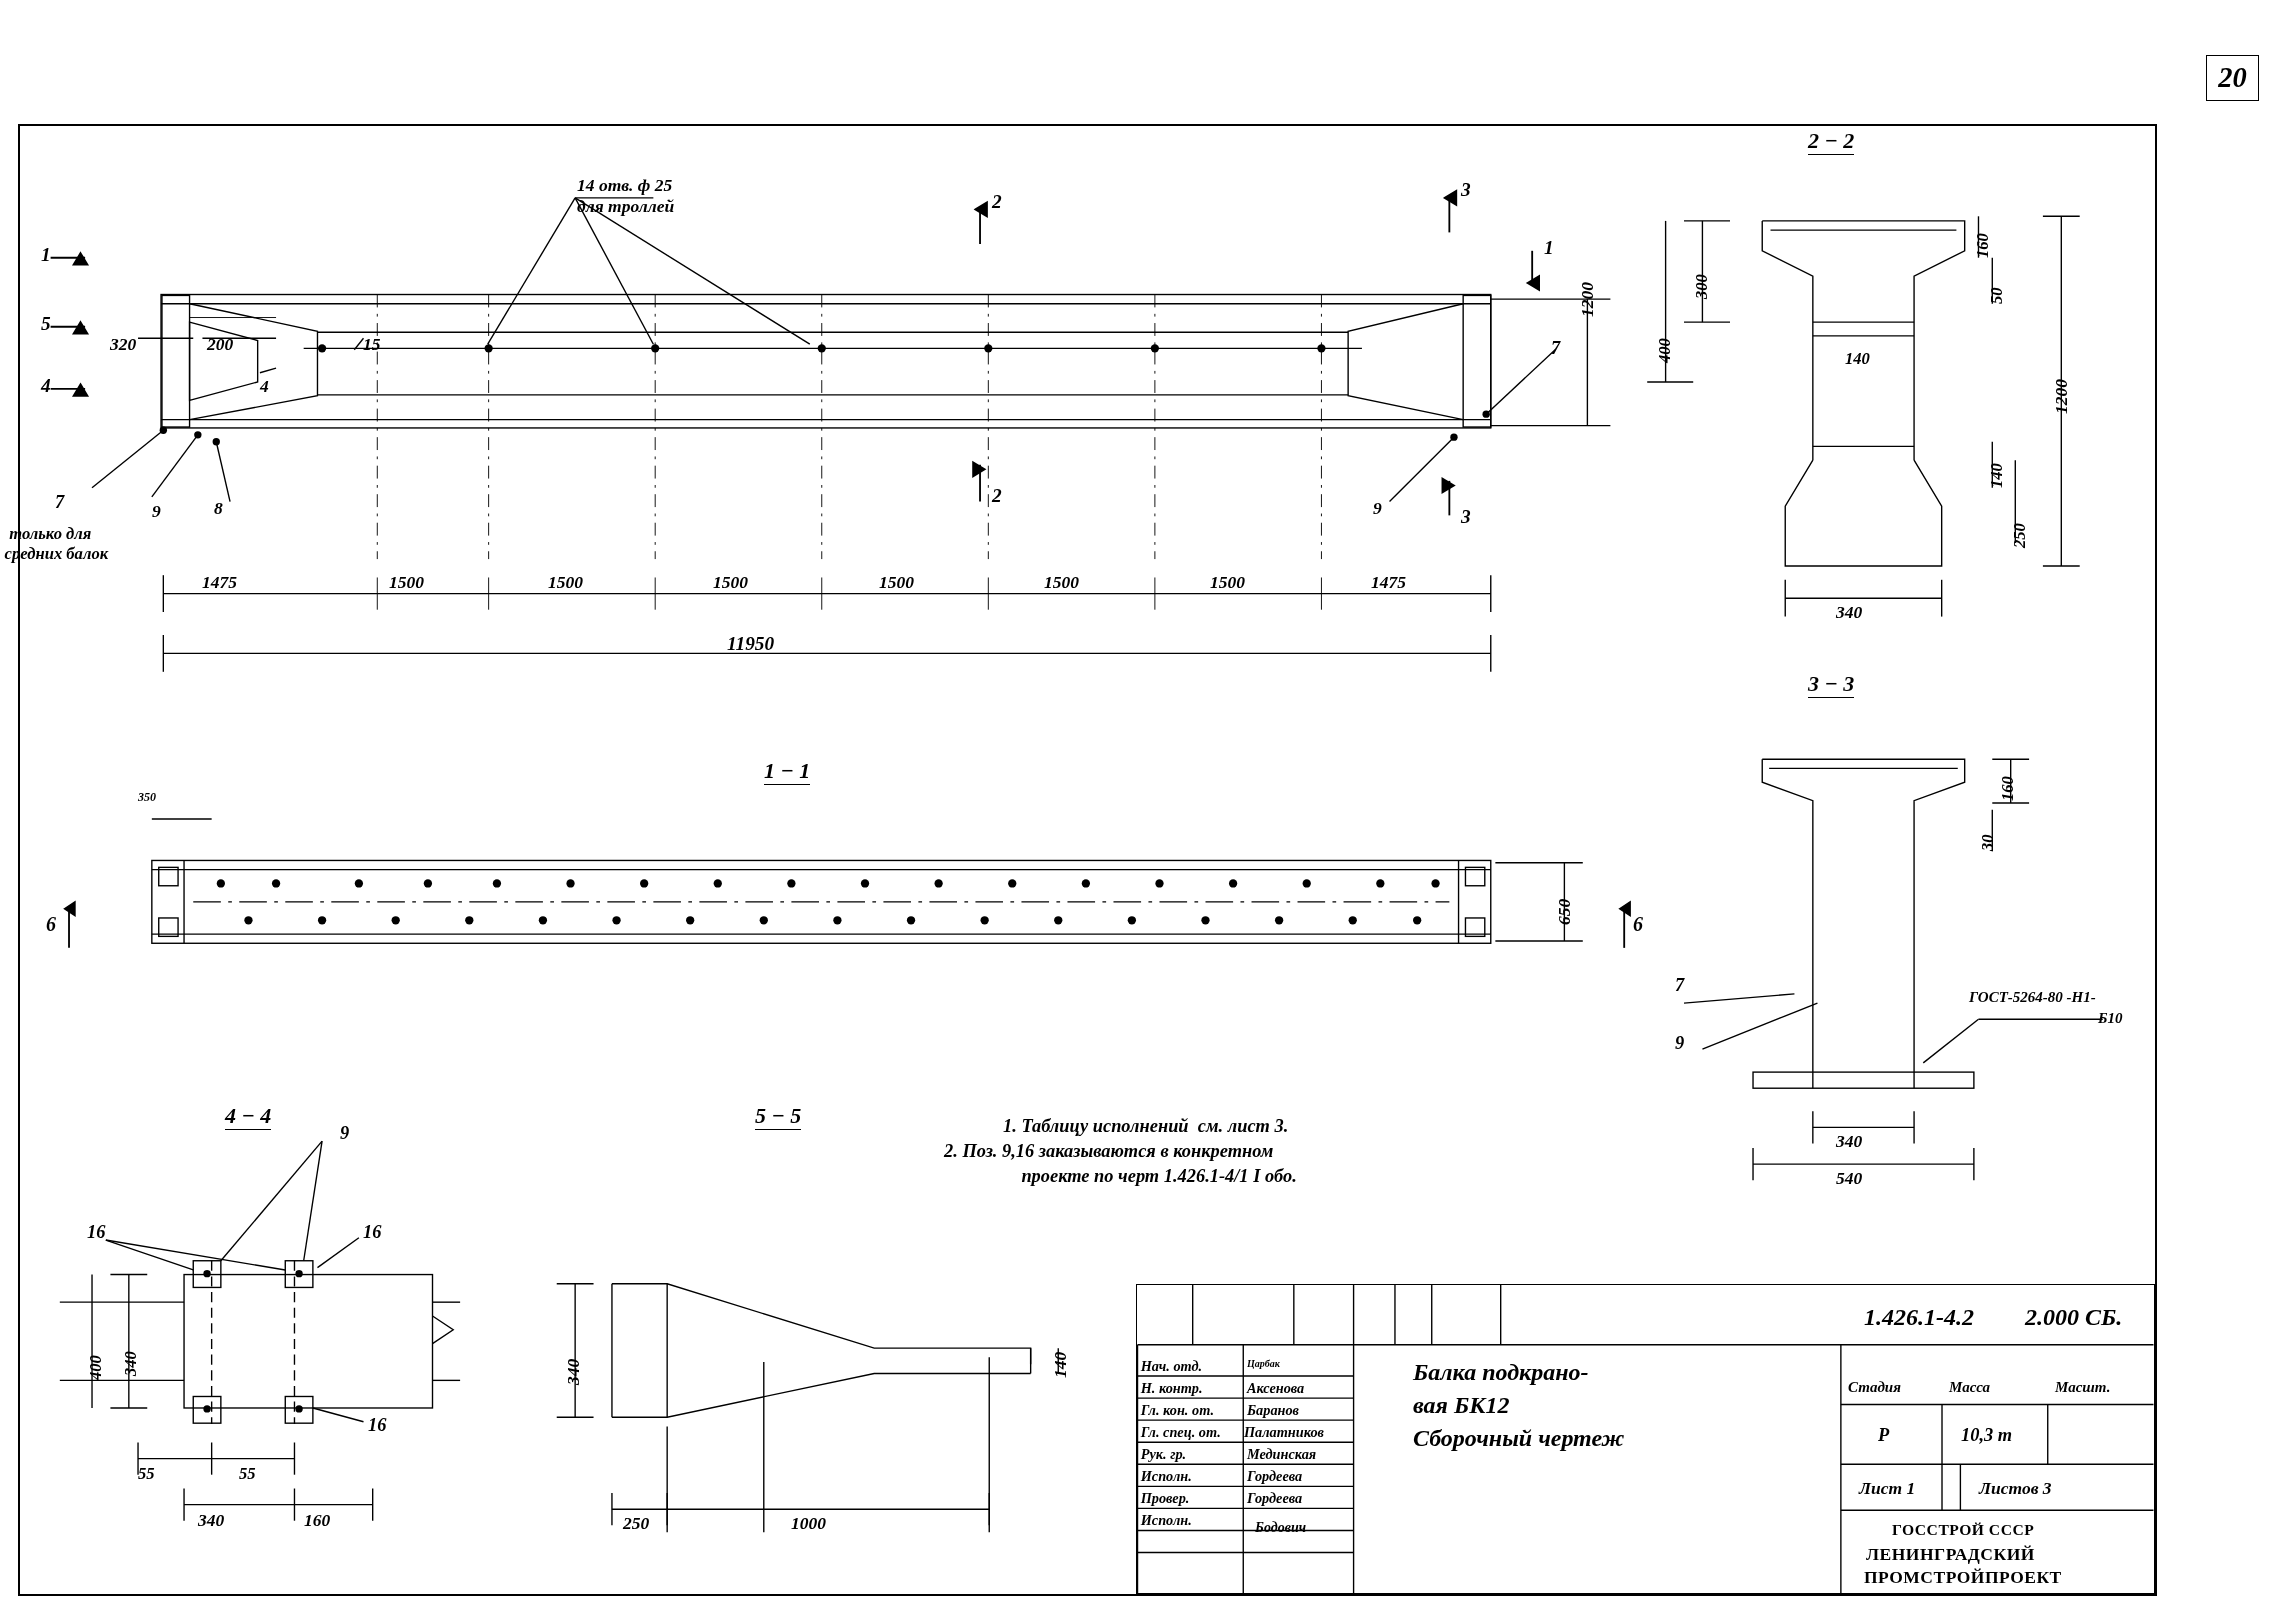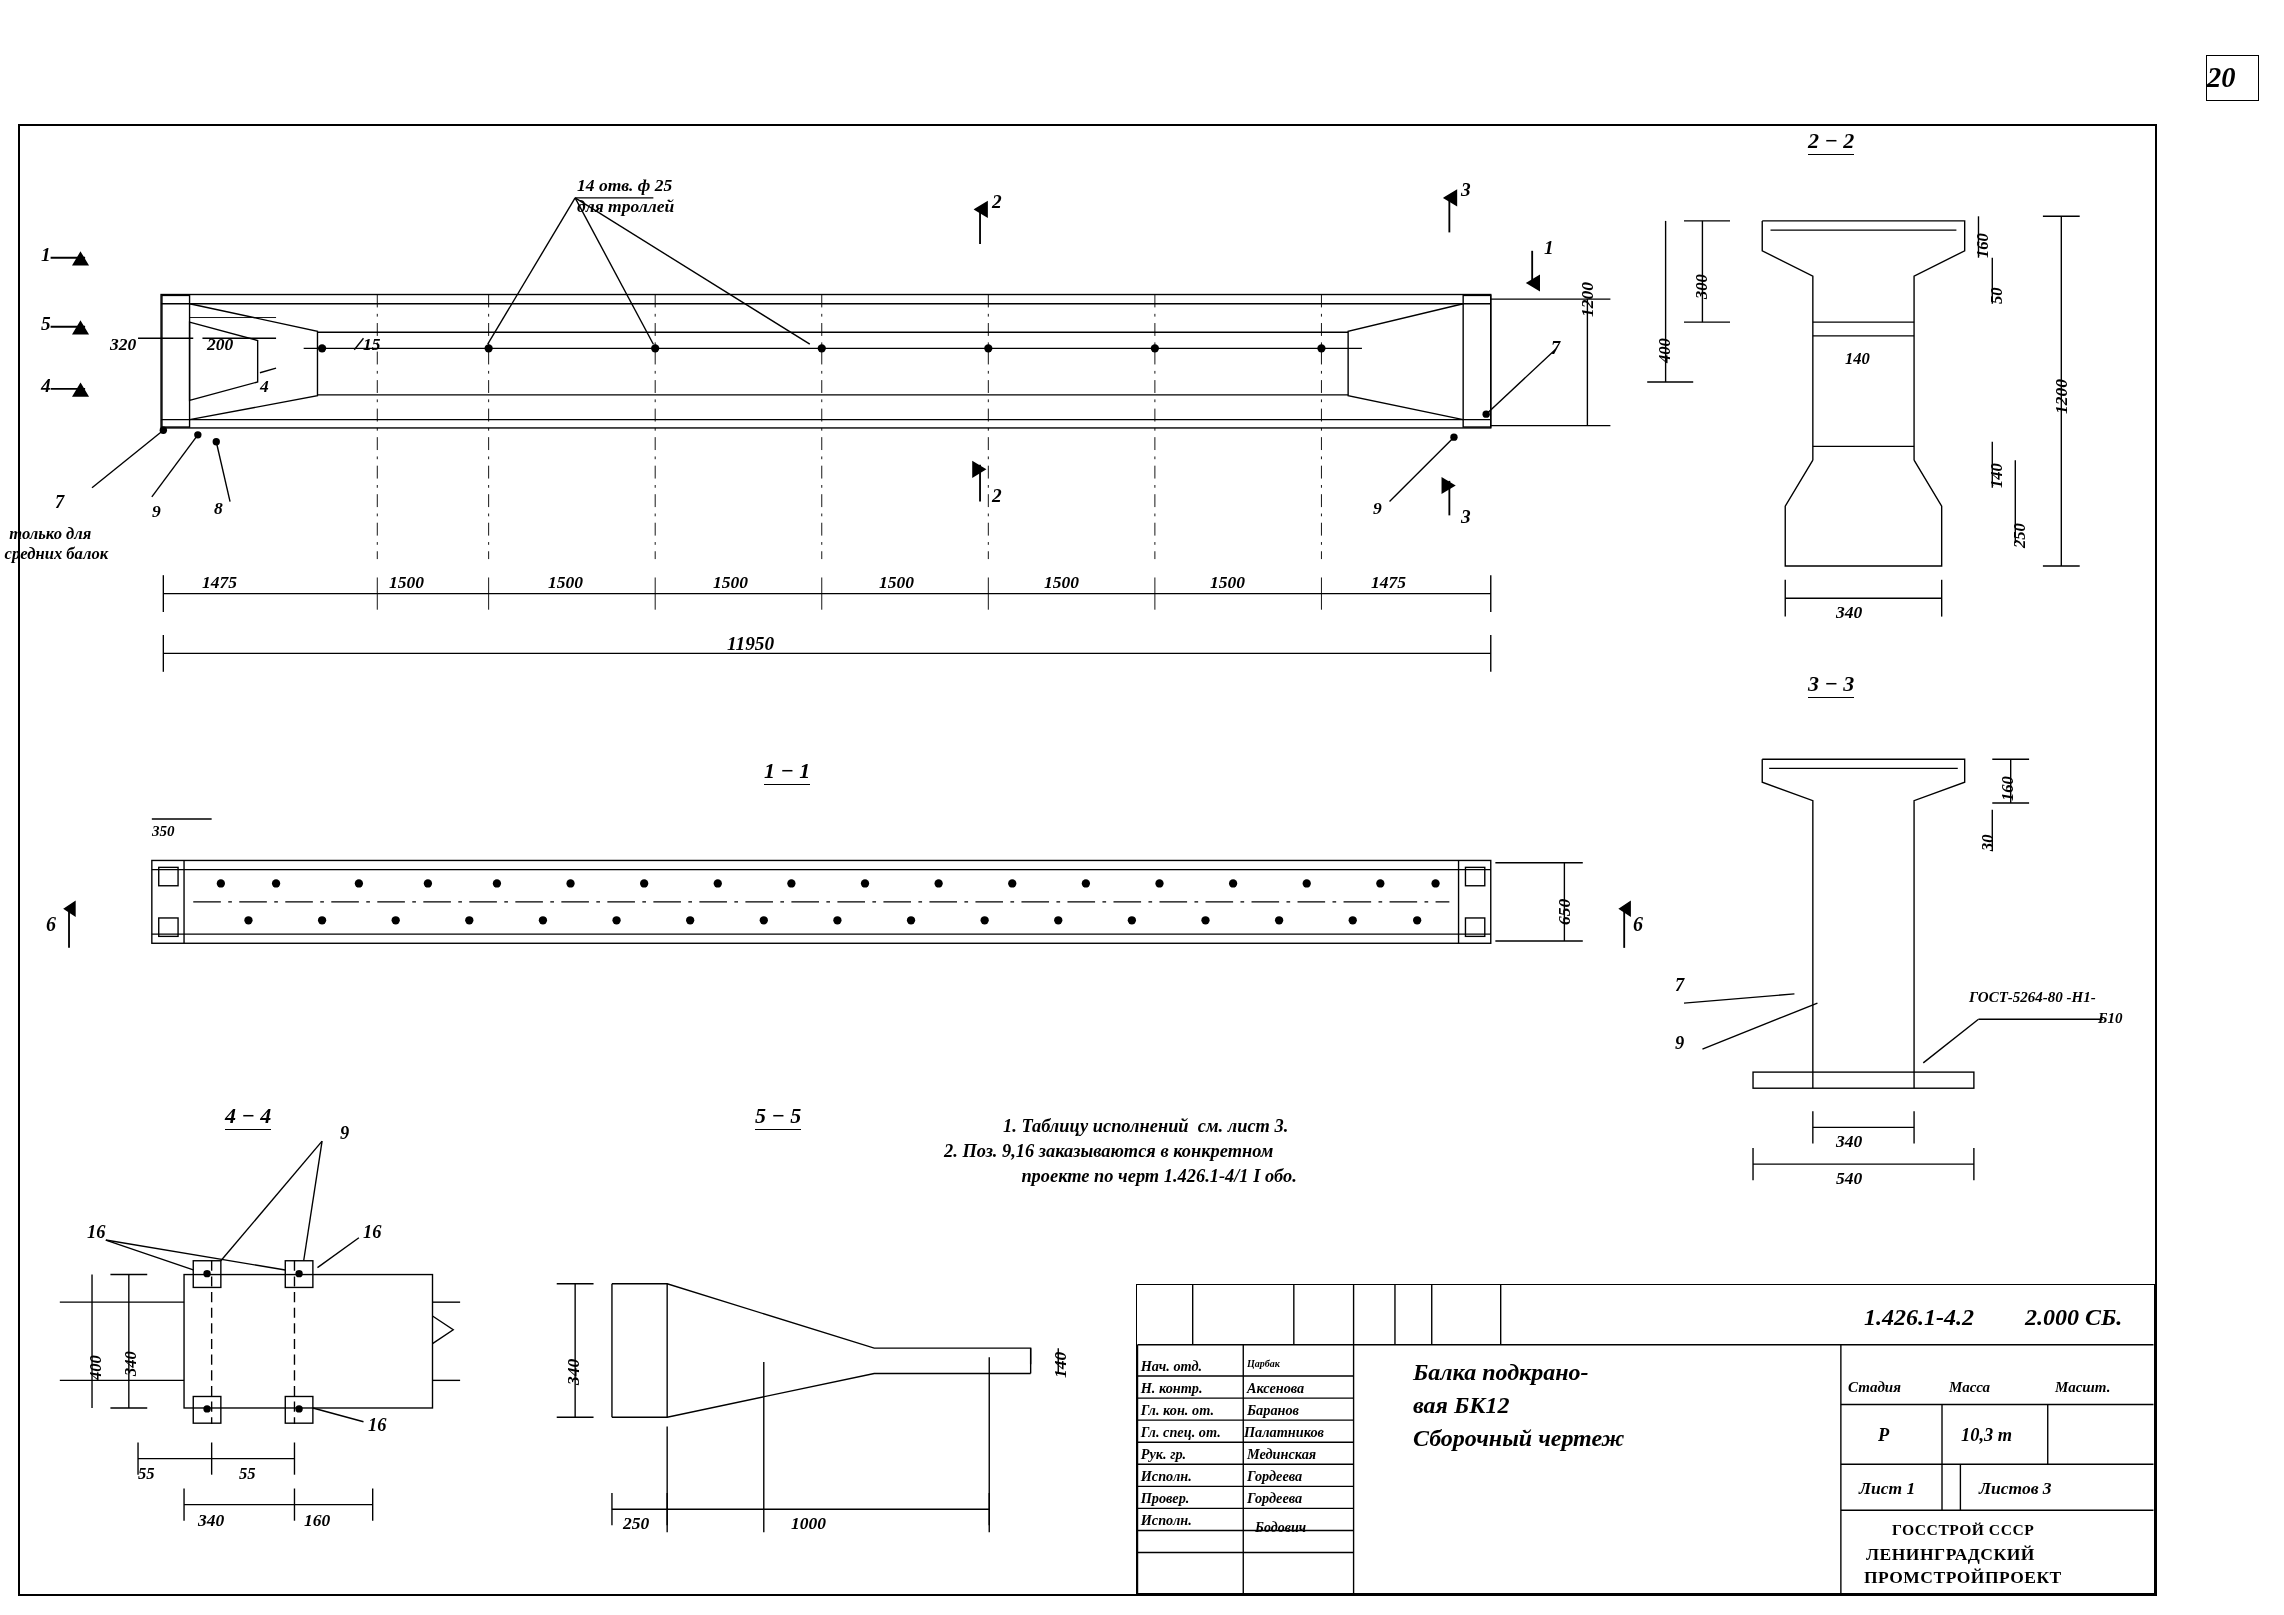--- a/index.html
+++ b/index.html
@@ -6,7 +6,7 @@
   body{width:2284px;height:1616px;position:relative;font-family:"Liberation Serif",serif;color:#000;overflow:hidden;}
   .sheet{position:absolute;left:0;top:0;width:2284px;height:1616px;}
   .frame{position:absolute;left:18.4px;top:124px;width:2135px;height:1468px;border:2.3px solid #000;}
-  .pagebox{position:absolute;right:25px;top:55px;width:51px;height:44px;border:1.8px solid #000;display:flex;align-items:center;font-family:"Liberation Serif",serif;font-style:italic;font-weight:bold;font-size:28.5px;}
+  .pagebox{position:absolute;right:25px;top:55px;width:51px;height:44px;border:1.8px solid #000;display:flex;align-items:center;justify-content:center;font-family:"Liberation Serif",serif;font-style:italic;font-weight:bold;font-size:28.5px;}
   .lbl{position:absolute;font-family:"Liberation Serif",serif;font-style:italic;font-weight:bold;white-space:pre;line-height:1.12;}
   .rot{transform-origin:left top;}
   svg{position:absolute;left:0;top:0;overflow:visible;}

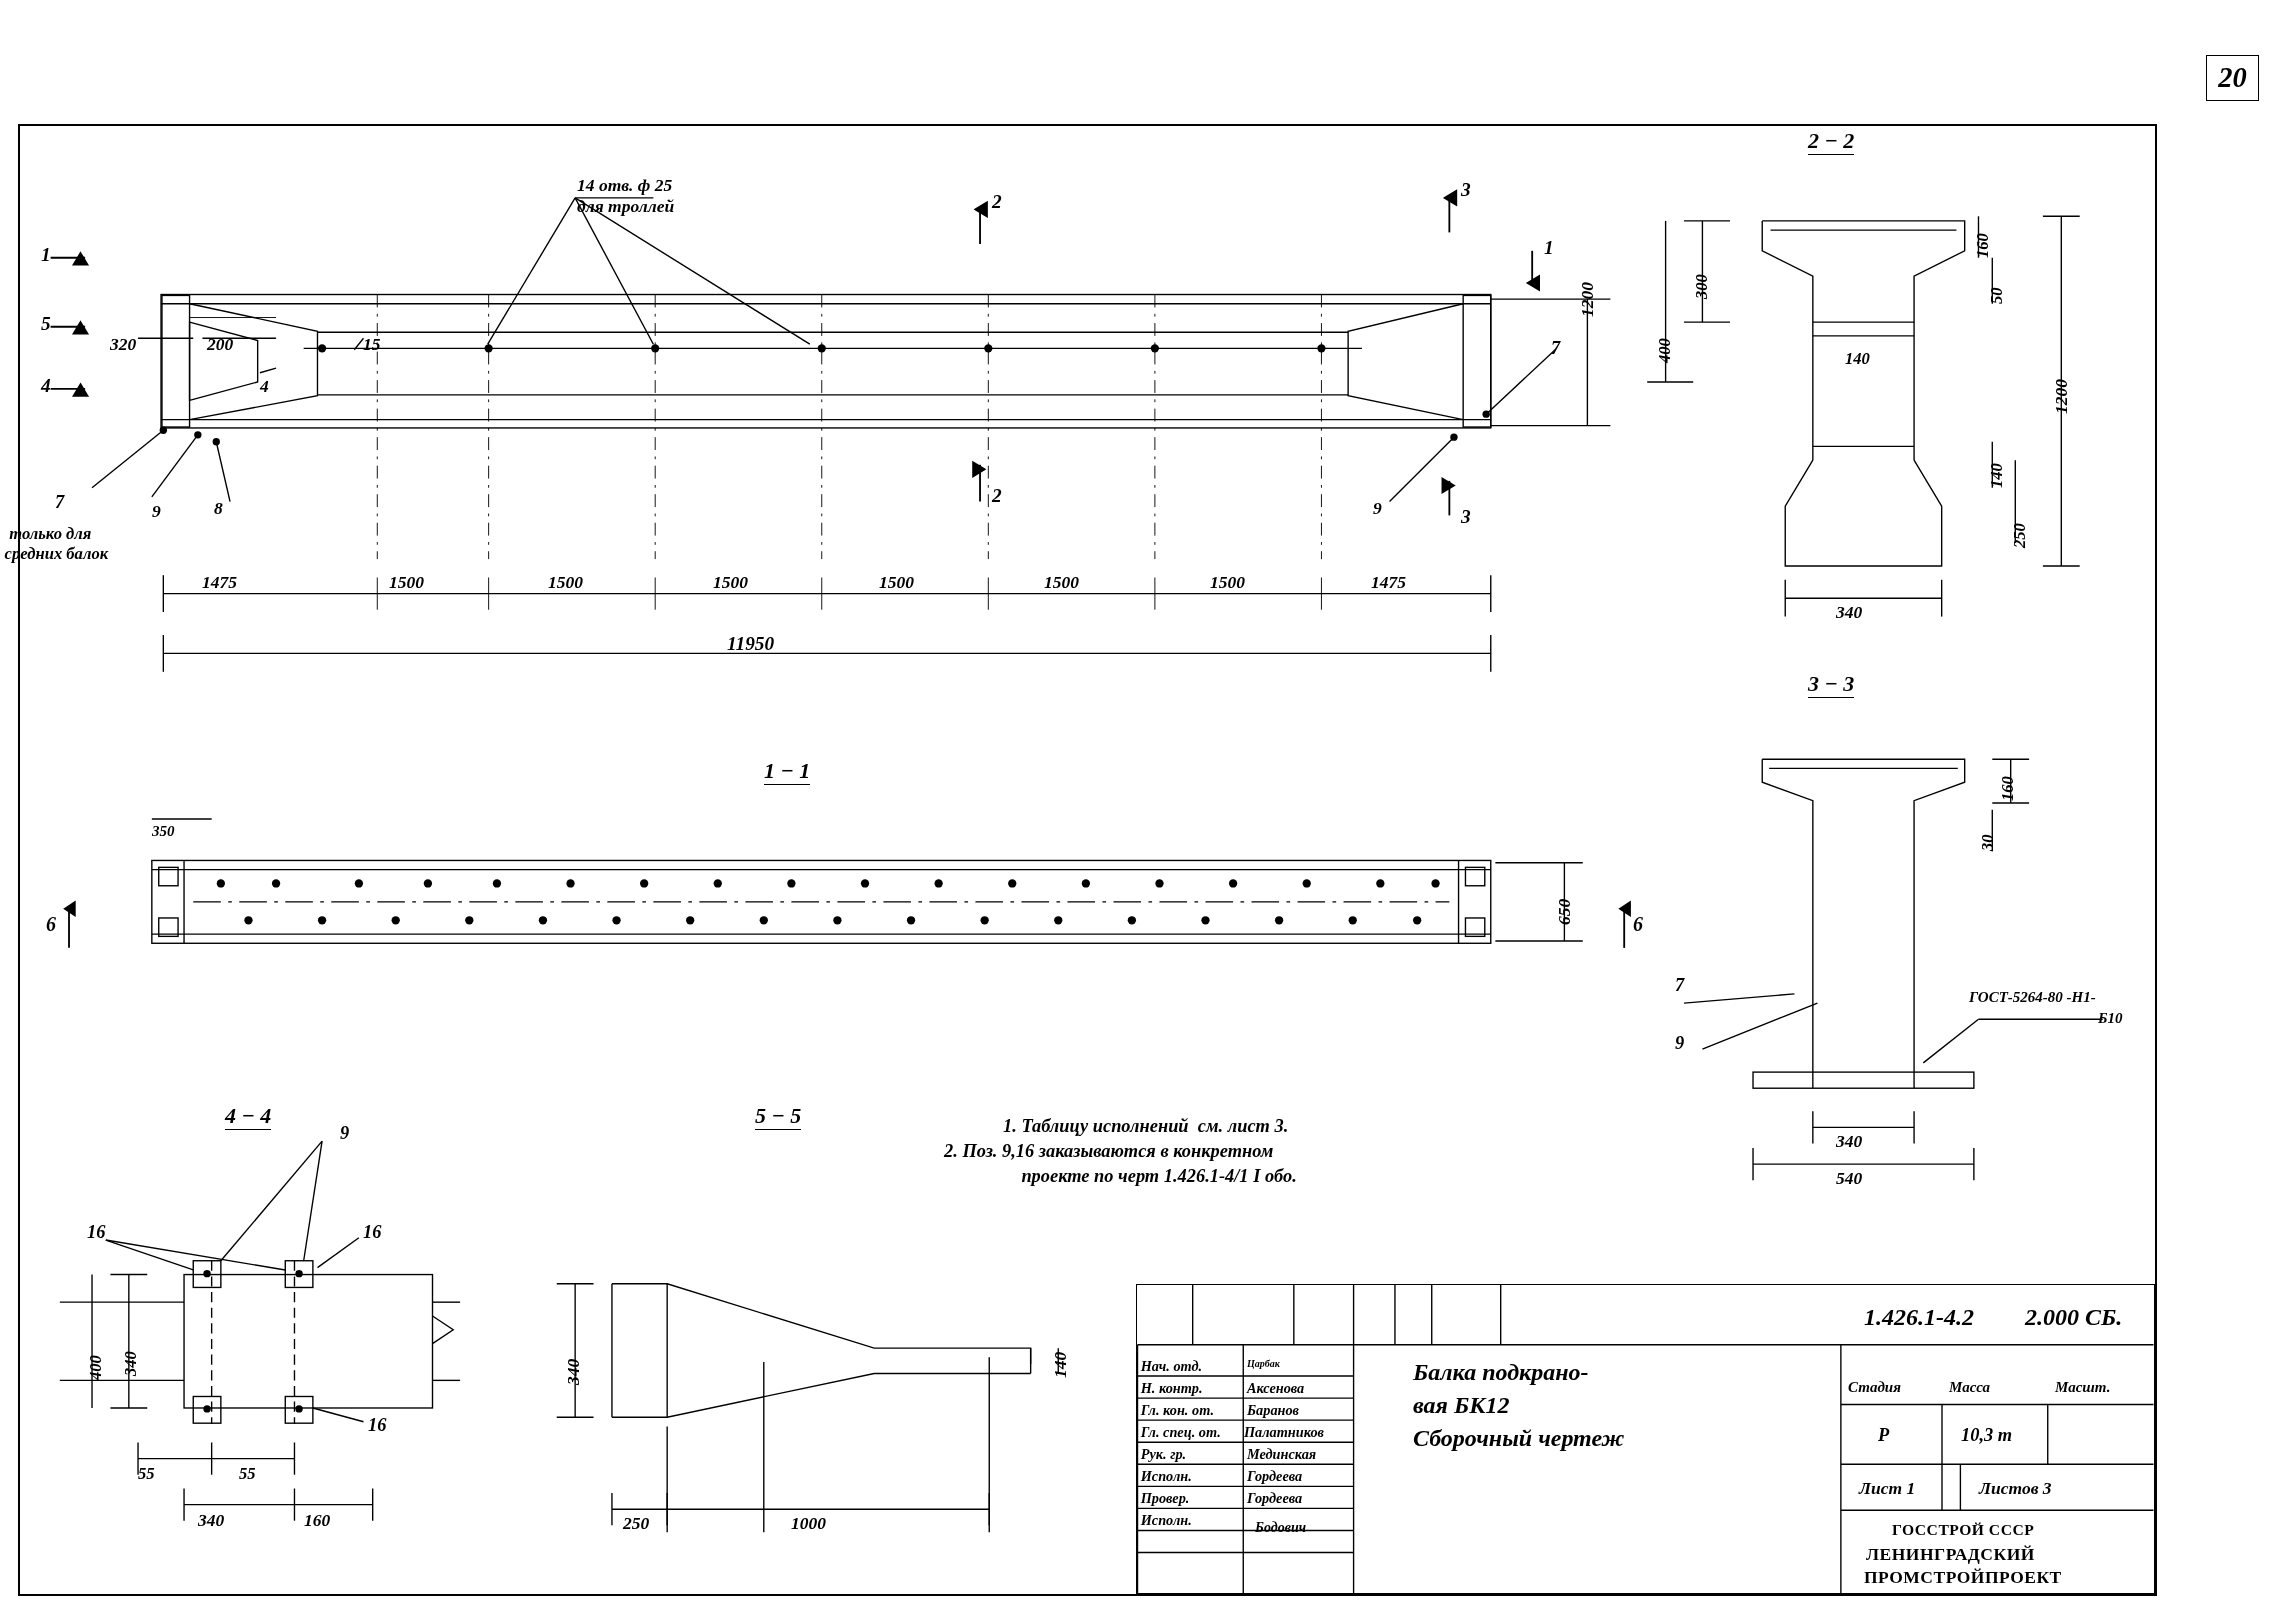--- a/index.html
+++ b/index.html
@@ -363,7 +363,7 @@
   <div class="lbl rot" style="left:1578px;top:317px;font-size:17.5px;transform:rotate(-90deg);">1200</div>
 
   <div class="lbl underline" style="left:764px;top:759px;font-size:22px;border-bottom:1.4px solid #000;">1 − 1</div>
-  <div class="lbl" style="left:152px;top:791px;font-size:15px;margin-top:32px;">350</div>
+  <div class="lbl" style="left:138px;top:791px;font-size:12px;">350</div>
   <div class="lbl rot" style="left:1555px;top:925px;font-size:17.5px;transform:rotate(-90deg);">650</div>
   <div class="lbl" style="left:46px;top:913px;font-size:20px;">6</div>
   <div class="lbl" style="left:1633px;top:913px;font-size:20px;">6</div>

